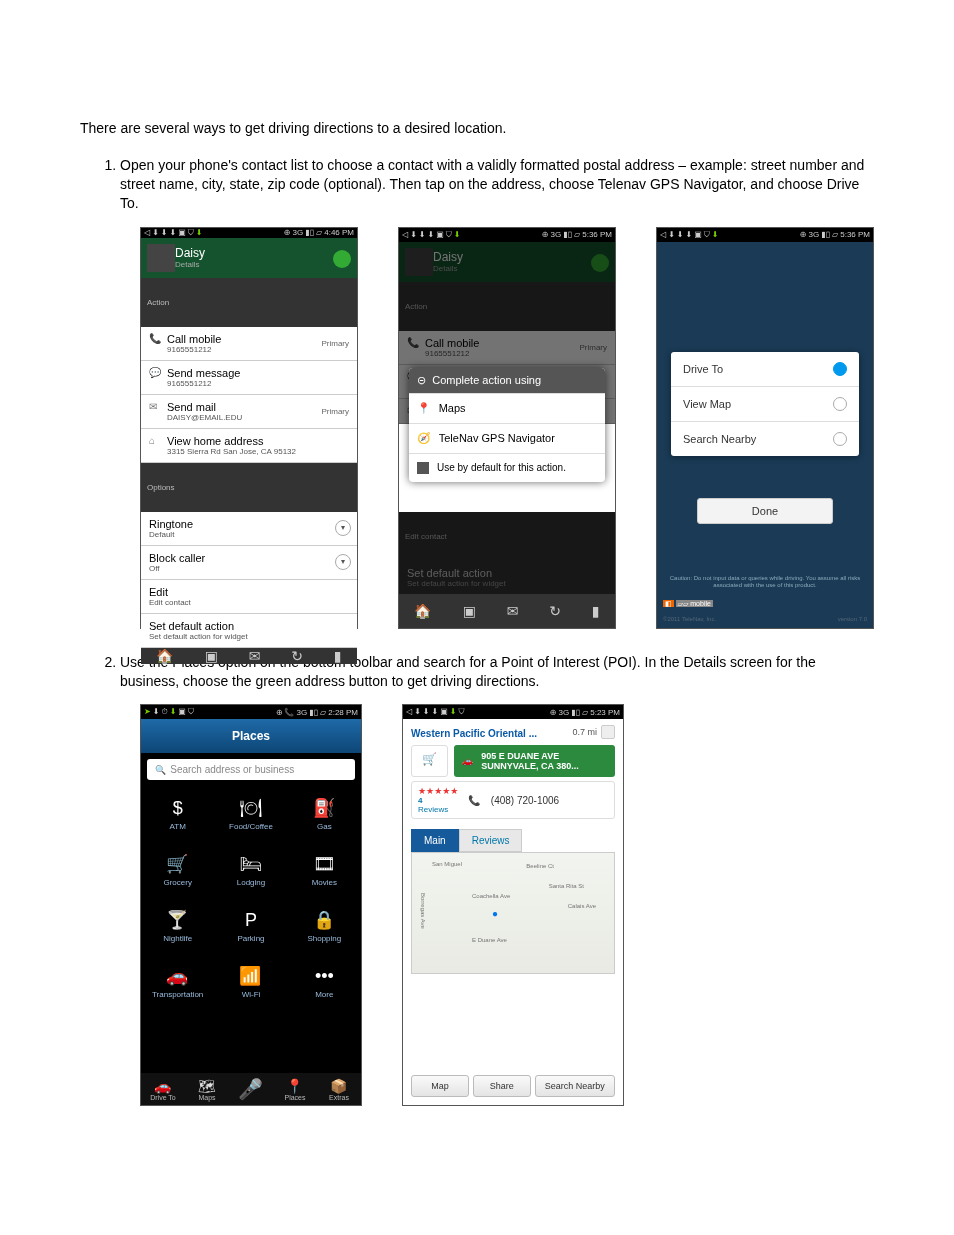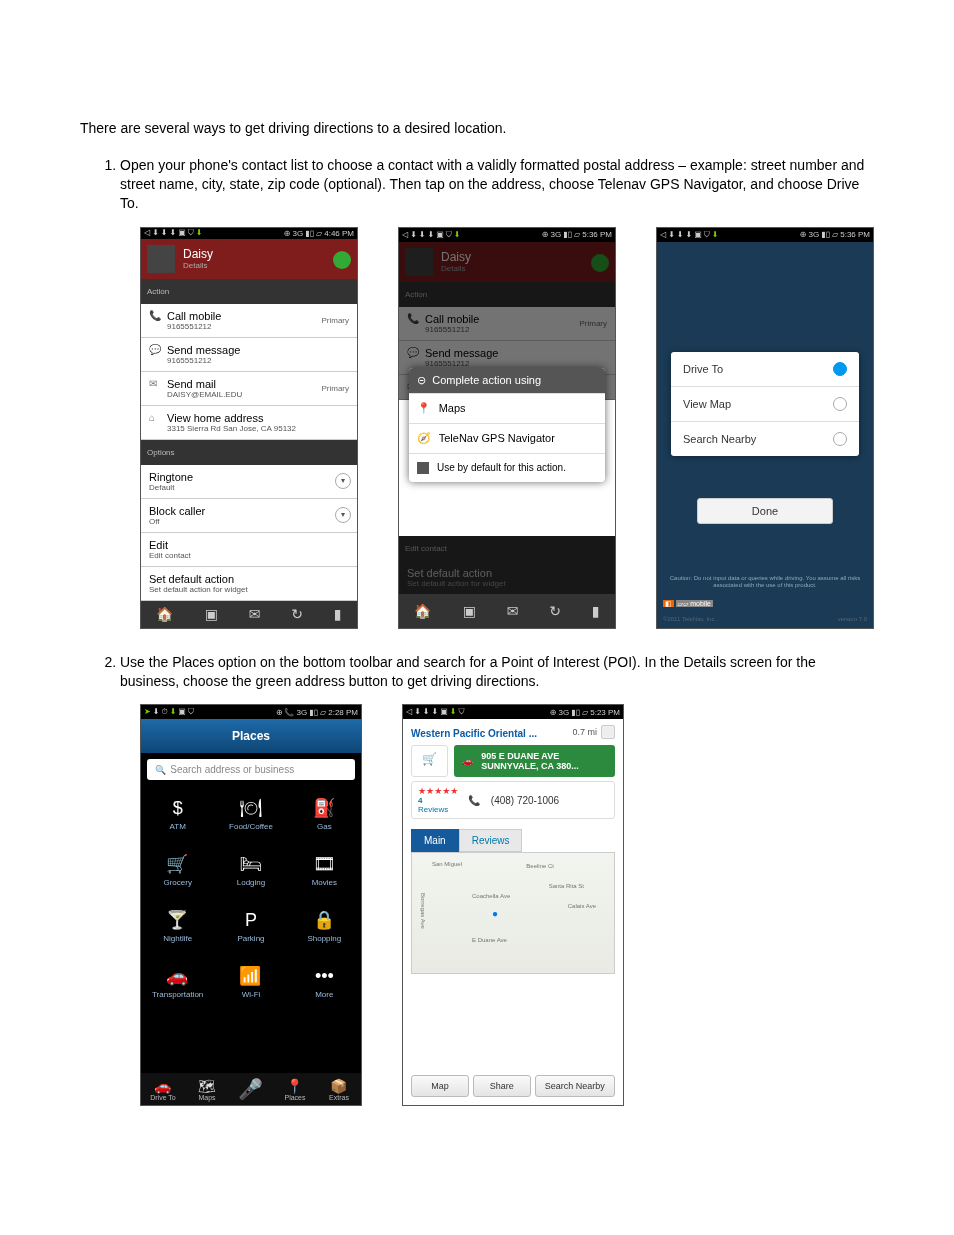--- a/index.html
+++ b/index.html
@@ -16,7 +16,7 @@
   .green-ic{ color:#7c0;}
 
   .section-head{ background:#333; color:#bbb; font-size:8px; padding:8px 6px;}
-  .contact-hdr { background:#7f1d1d; display:flex; align-items:center; padding:6px; gap:8px; position:relative;}
+  .contact-hdr { background:#14532d; display:flex; align-items:center; padding:6px; position:relative;}
   .avatar { width:28px; height:28px; background:#444;}
   .cname { font-size:12px; color:#fff;}
   .csub { font-size:8px; color:#aaa;}

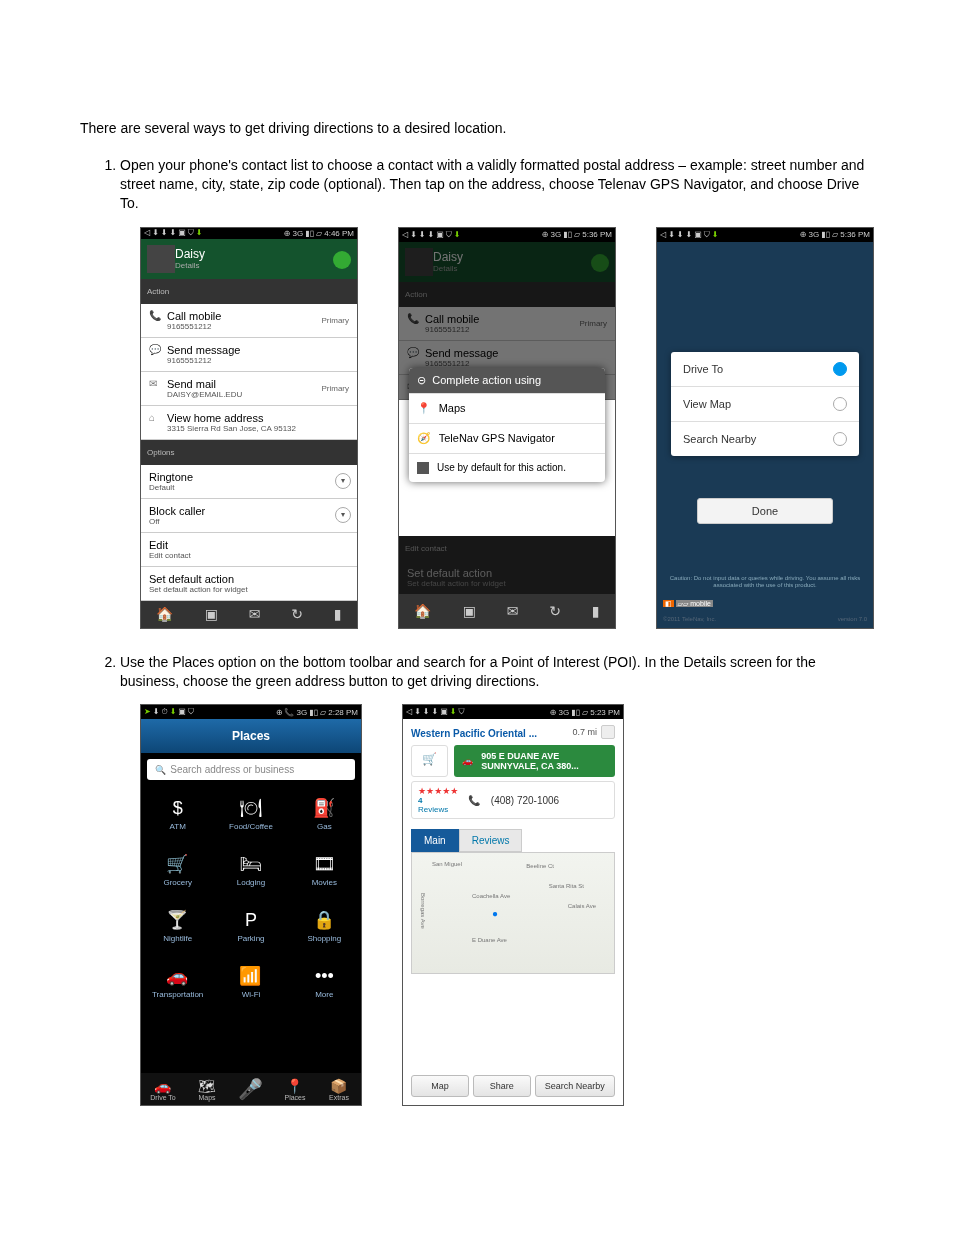--- a/index.html
+++ b/index.html
@@ -15,7 +15,7 @@
   .phone .status .right span{ margin-left:2px; display:inline-block;}
   .green-ic{ color:#7c0;}
 
-  .section-head{ background:#333; color:#bbb; font-size:8px; padding:8px 6px;}
+  .section-head{ background:#333; color:#bbb; font-size:8px; padding:20px 6px;}
   .contact-hdr { background:#14532d; display:flex; align-items:center; padding:6px; position:relative;}
   .avatar { width:28px; height:28px; background:#444;}
   .cname { font-size:12px; color:#fff;}

